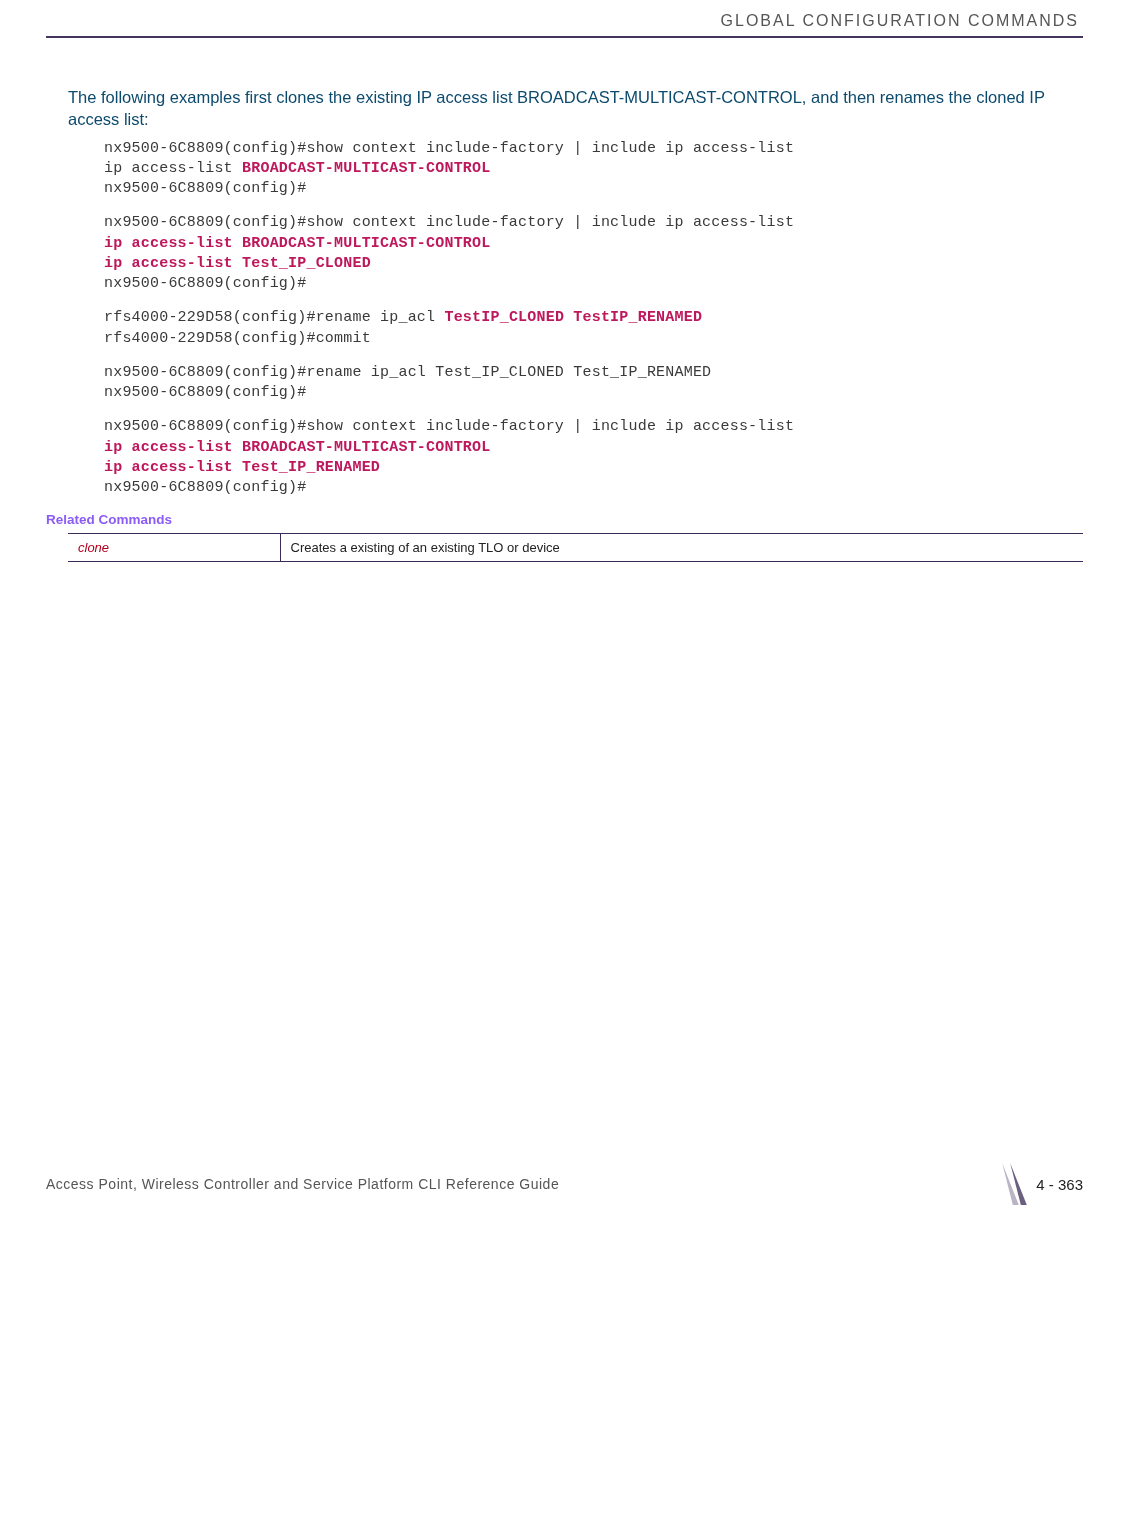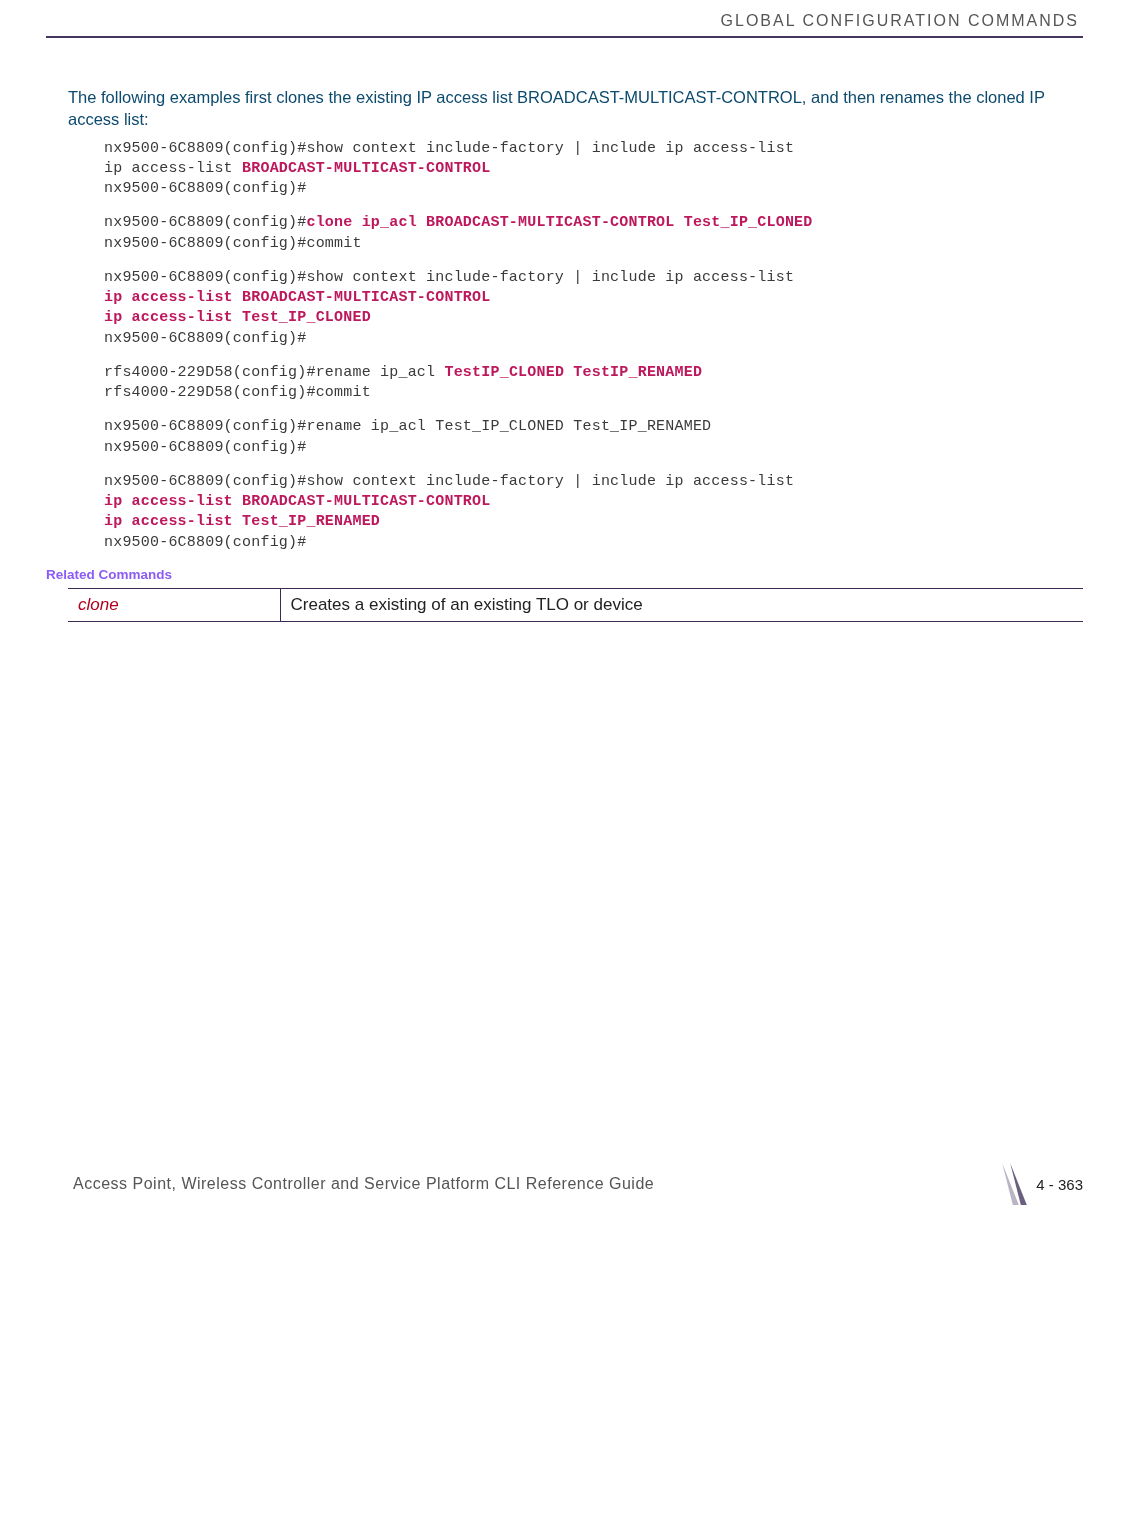--- a/index.html
+++ b/index.html
@@ -43,8 +43,6 @@
 <span>ip access-list </span><b>BROADCAST-MULTICAST-CONTROL</b>
 <span>nx9500-6C8809(config)#</span></div>
 
-    <div class="code-block"><span>nx9500-6C8809(config)#</span><b>clone ip_acl BROADCAST-MULTICAST-CONTROL Test_IP_CLONED</b>
-<span>nx9500-6C8809(config)#commit</span></div>
 
     <div class="code-block"><span>nx9500-6C8809(config)#show context include-factory | include ip access-list</span>
 <b>ip access-list BROADCAST-MULTICAST-CONTROL</b>

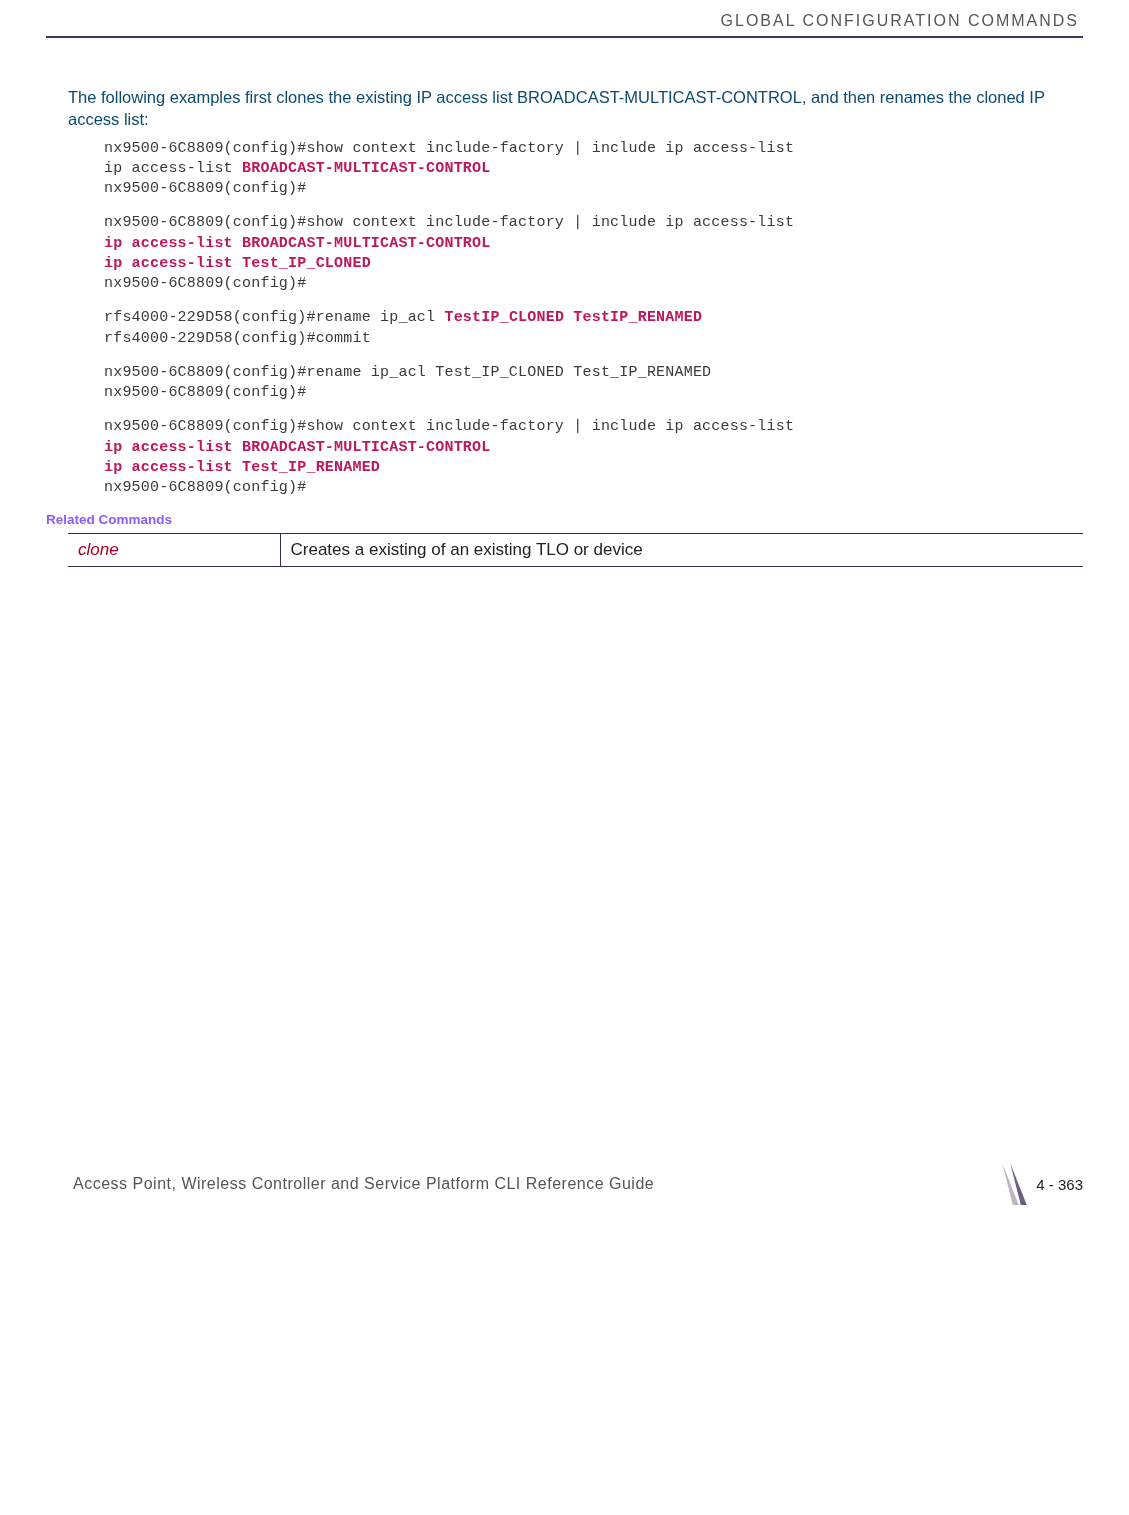--- a/index.html
+++ b/index.html
@@ -14,7 +14,7 @@
   .code-block b { font-weight: 700; color: #be185d; }
   .section-label { font-size: 13.5px; font-weight: 700; color: #8b5cf6; margin-top: 6px; margin-bottom: 6px; margin-left: -22px; }
   .rel-table { width: 100%; border-collapse: collapse; }
-  .rel-table td { border-top: 1px solid #3a2a55; border-bottom: 1px solid #3a2a55; padding: 6px 10px; font-size: 17px; vertical-align: middle; }
+  .rel-table td { border-top: 1px solid #3a2a55; border-bottom: 1px solid #3a2a55; padding: 6px 10px; font-size: 13px; vertical-align: middle; }
   .rel-table td.cmd { width: 212px; border-right: 1px solid #3a2a55; color: #b00020; font-style: italic; }
   .rel-table td.desc { color: #222; }
   .footer { position: absolute; bottom: 24px; left: 46px; right: 46px; display: flex; align-items: center; justify-content: space-between; }

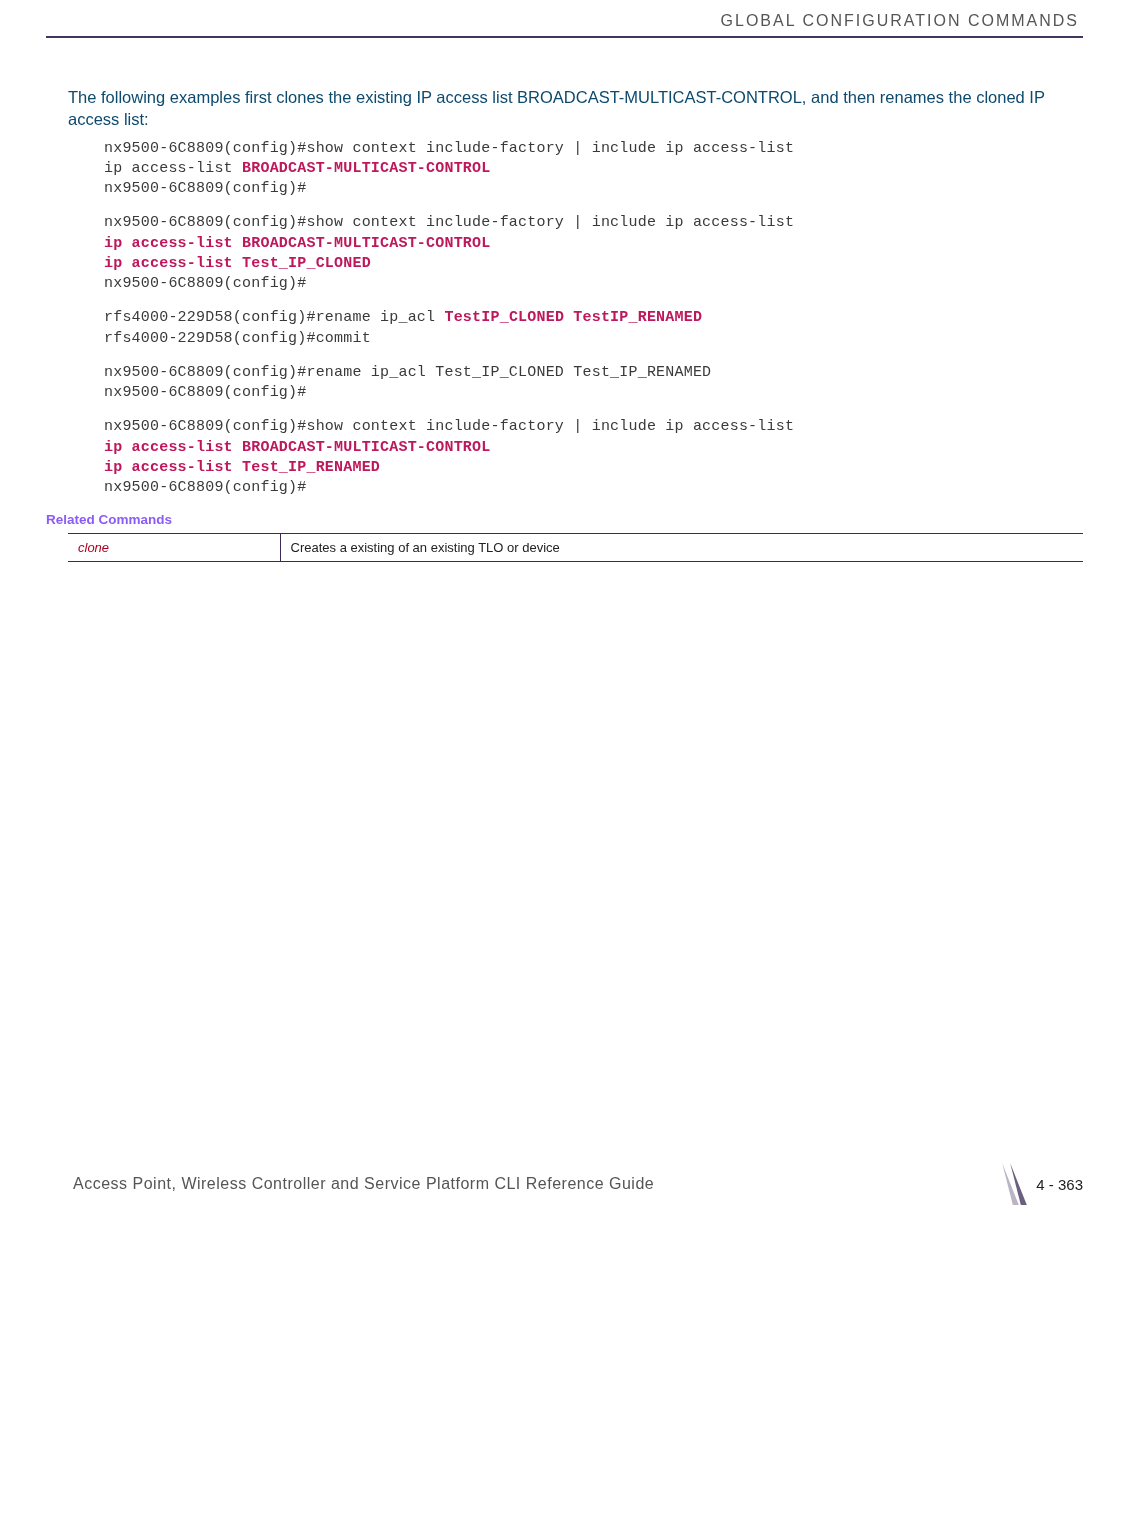--- a/index.html
+++ b/index.html
@@ -18,7 +18,7 @@
   .rel-table td.cmd { width: 212px; border-right: 1px solid #3a2a55; color: #b00020; font-style: italic; }
   .rel-table td.desc { color: #222; }
   .footer { position: absolute; bottom: 24px; left: 46px; right: 46px; display: flex; align-items: center; justify-content: space-between; }
-  .footer-left { font-size: 16px; color: #555; letter-spacing: 0.5px; margin-left: 27px; }
+  .footer-left { font-size: 14px; color: #555; letter-spacing: 0.5px; }
   .footer-right { display: inline-flex; align-items: center; gap: 10px; }
   .footer-page { font-size: 15px; color: #222; }
   .wedge { width: 20px; height: 42px; position: relative; }

